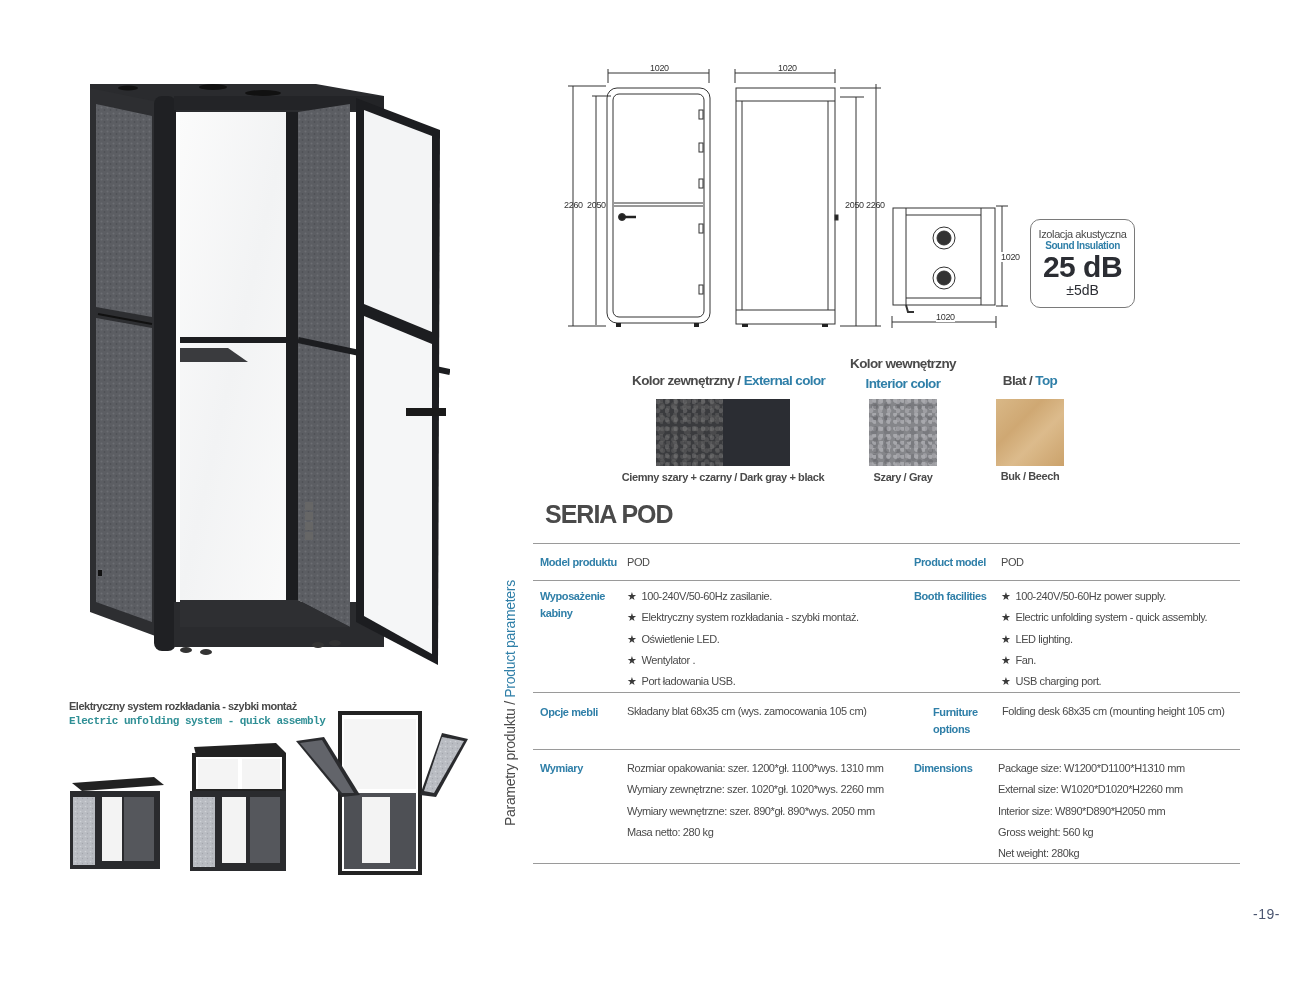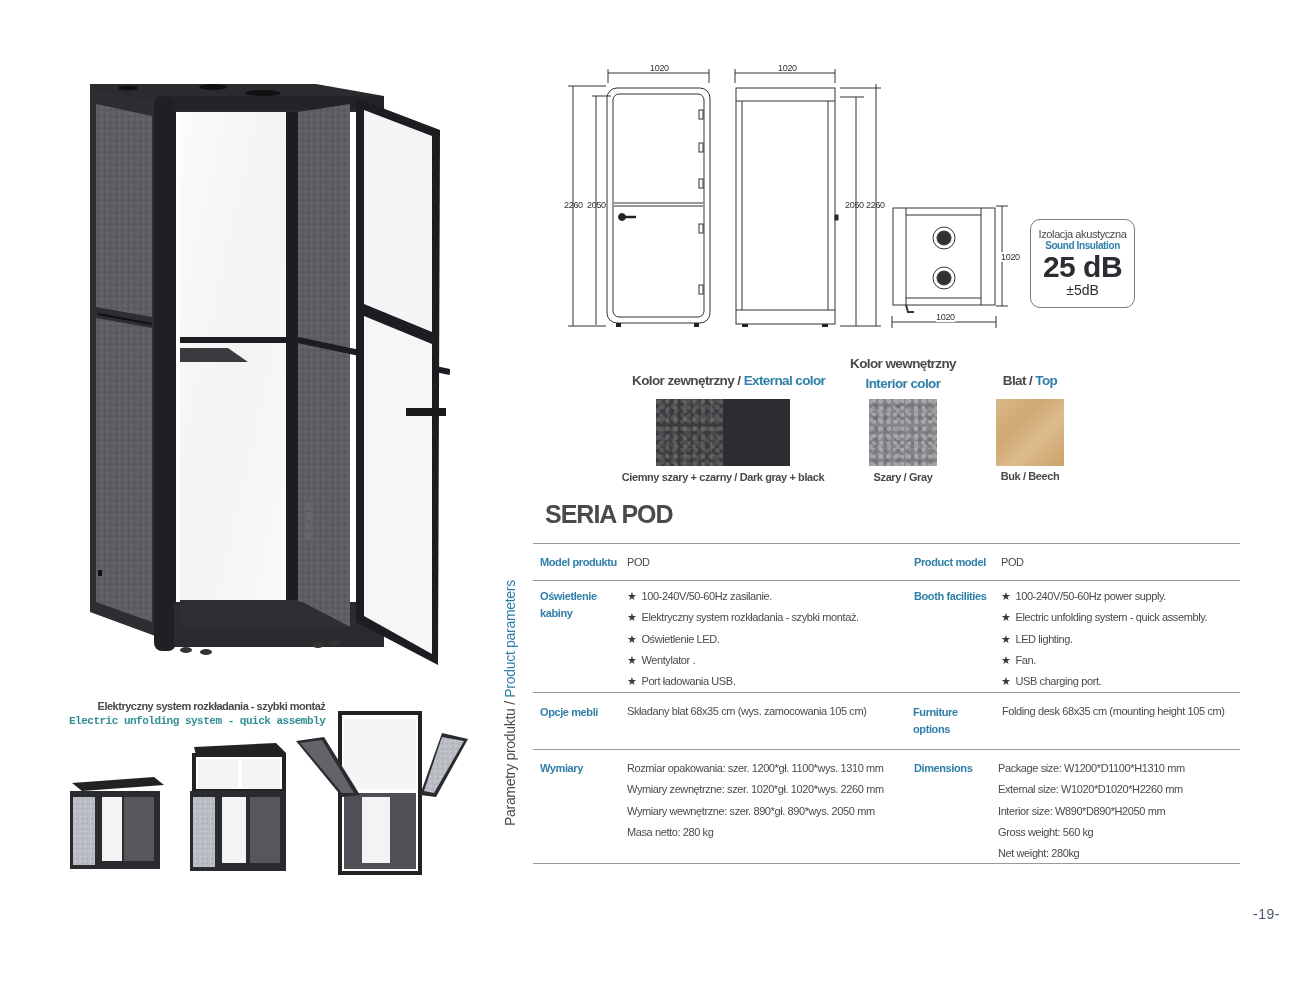--- a/index.html
+++ b/index.html
@@ -256,7 +256,7 @@
   </div>
 
   <div class="row" style="height:112px;">
-    <div class="lbl" style="left:7px;top:7px;width:80px;white-space:normal;">Oświetlenie kabiny</div>
+    <div class="lbl" style="left:7px;top:7px;width:80px;white-space:normal;">Wyposażenie kabiny</div>
     <div class="val" style="left:94px;top:5px;">
       <span class="line"><span class="star">★</span><span>100-240V/50-60Hz zasilanie.</span></span>
       <span class="line"><span class="star">★</span><span>Elektryczny system rozkładania - szybki montaż.</span></span>

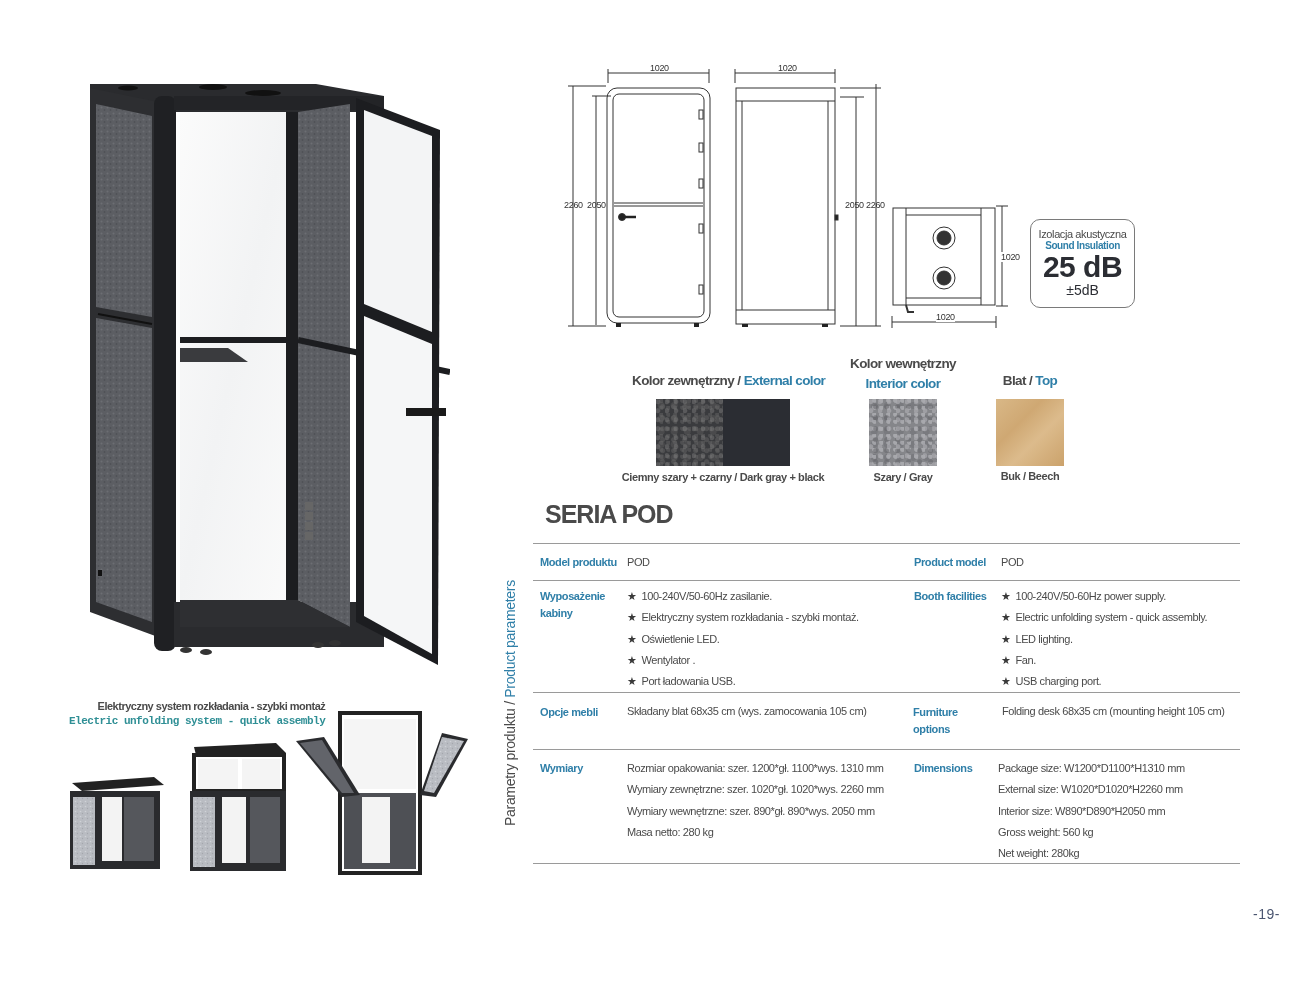--- a/index.html
+++ b/index.html
@@ -65,7 +65,7 @@
 
   
   .caption { left: 69px; top: 699px; font-size: 11px; font-weight: bold; letter-spacing: -0.5px; line-height: 15px; }
-  .caption .pl { color: #4a4a4a; text-align: right; }
+  .caption .pl { color: #4a4a4a; }
   .caption .en { color: #2f8f95; font-family: Liberation Mono, monospace; }
 
   .page-num { left: 1253px; top: 906px; font-size: 14px; color: #4a5570; letter-spacing: 0.5px; }

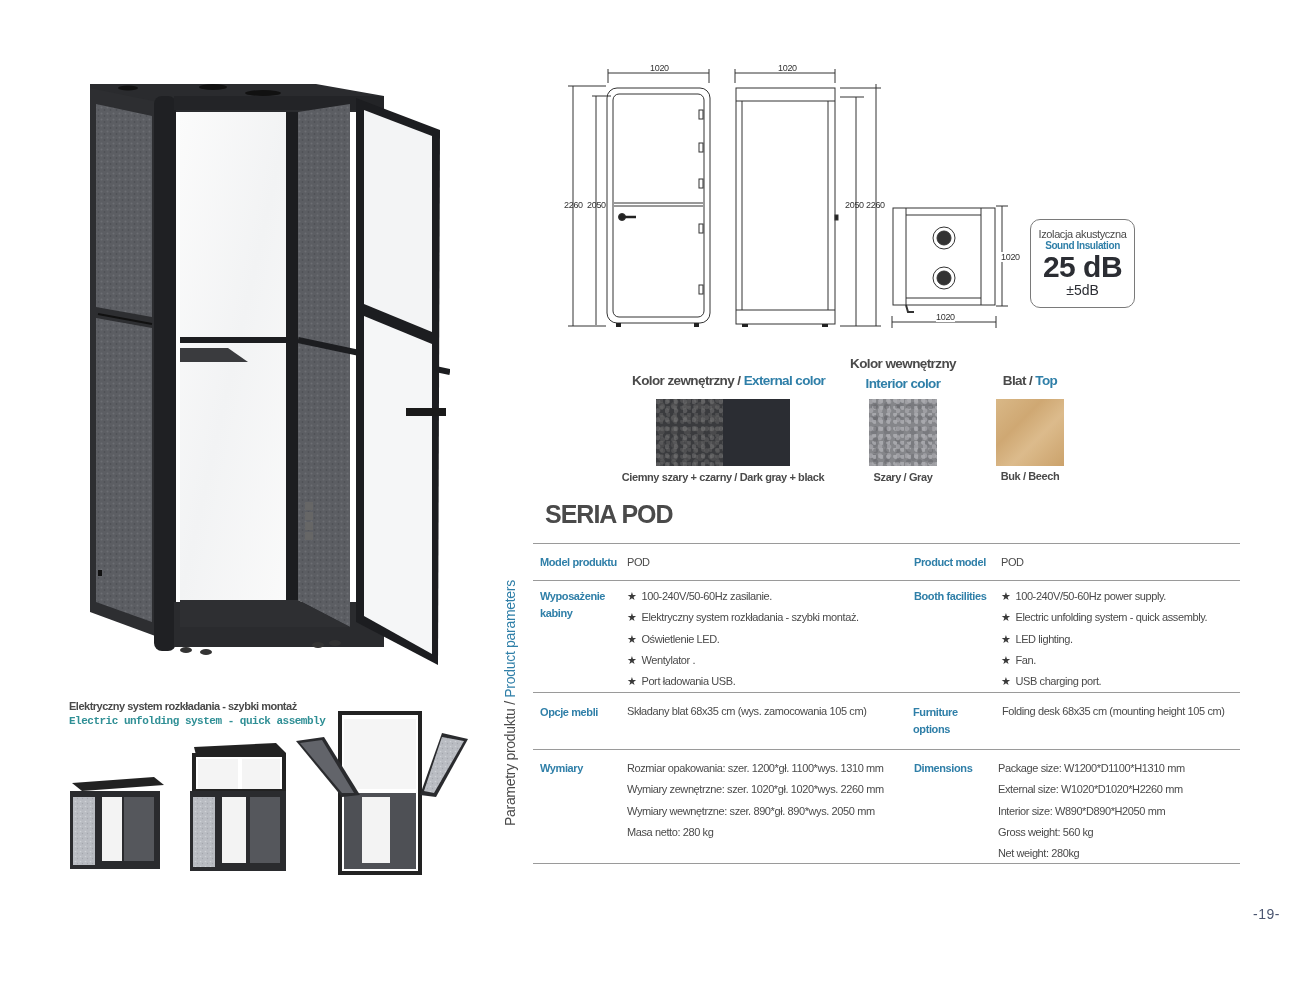--- a/index.html
+++ b/index.html
@@ -277,7 +277,7 @@
   <div class="row" style="height:57px;">
     <div class="lbl" style="left:7px;top:11px;">Opcje mebli</div>
     <div class="val" style="left:94px;top:8px;">Składany blat 68x35 cm (wys. zamocowania 105 cm)</div>
-    <div class="lbl" style="left:380px;top:11px;width:60px;white-space:normal;">Furniture options</div>
+    <div class="lbl" style="left:400px;top:11px;width:60px;white-space:normal;">Furniture options</div>
     <div class="val" style="left:469px;top:8px;">Folding desk 68x35 cm (mounting height 105 cm)</div>
   </div>
 

